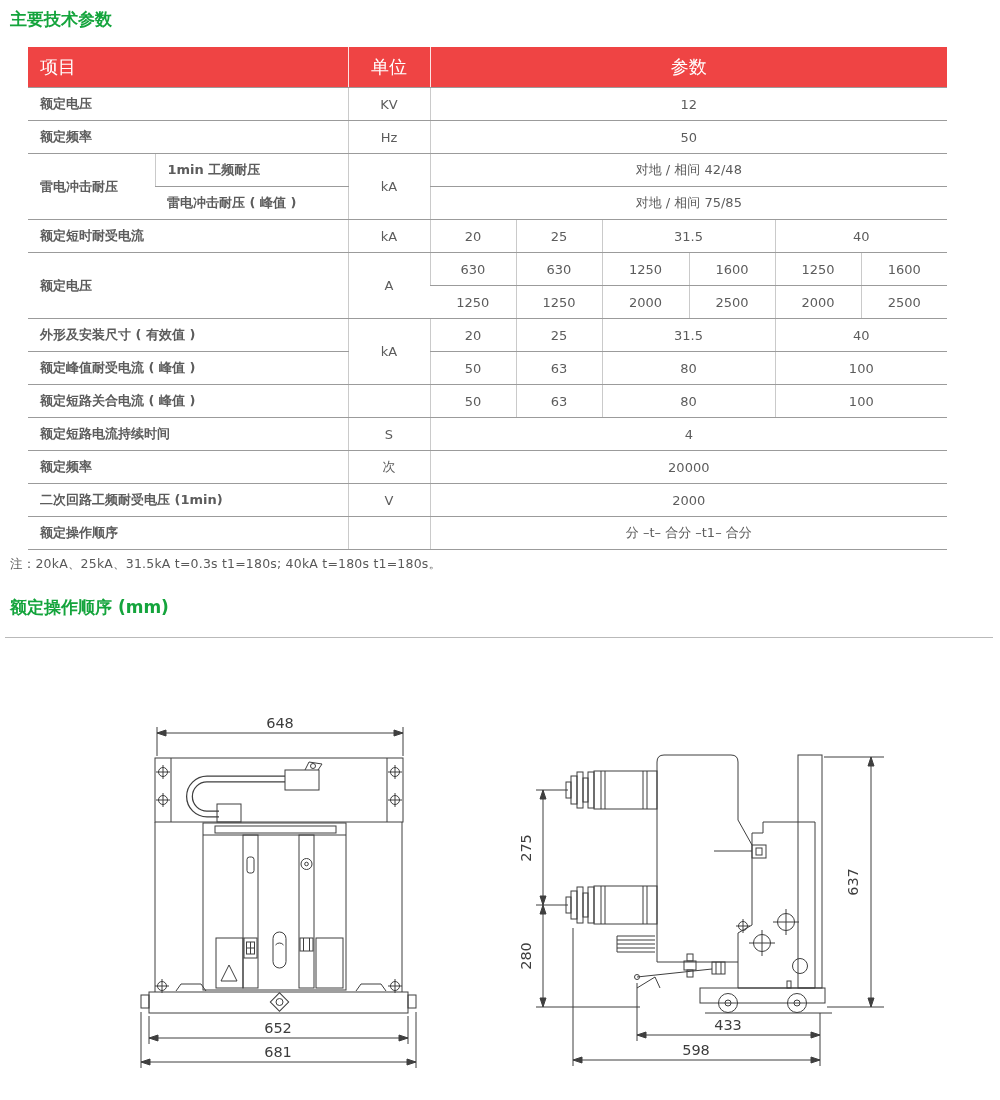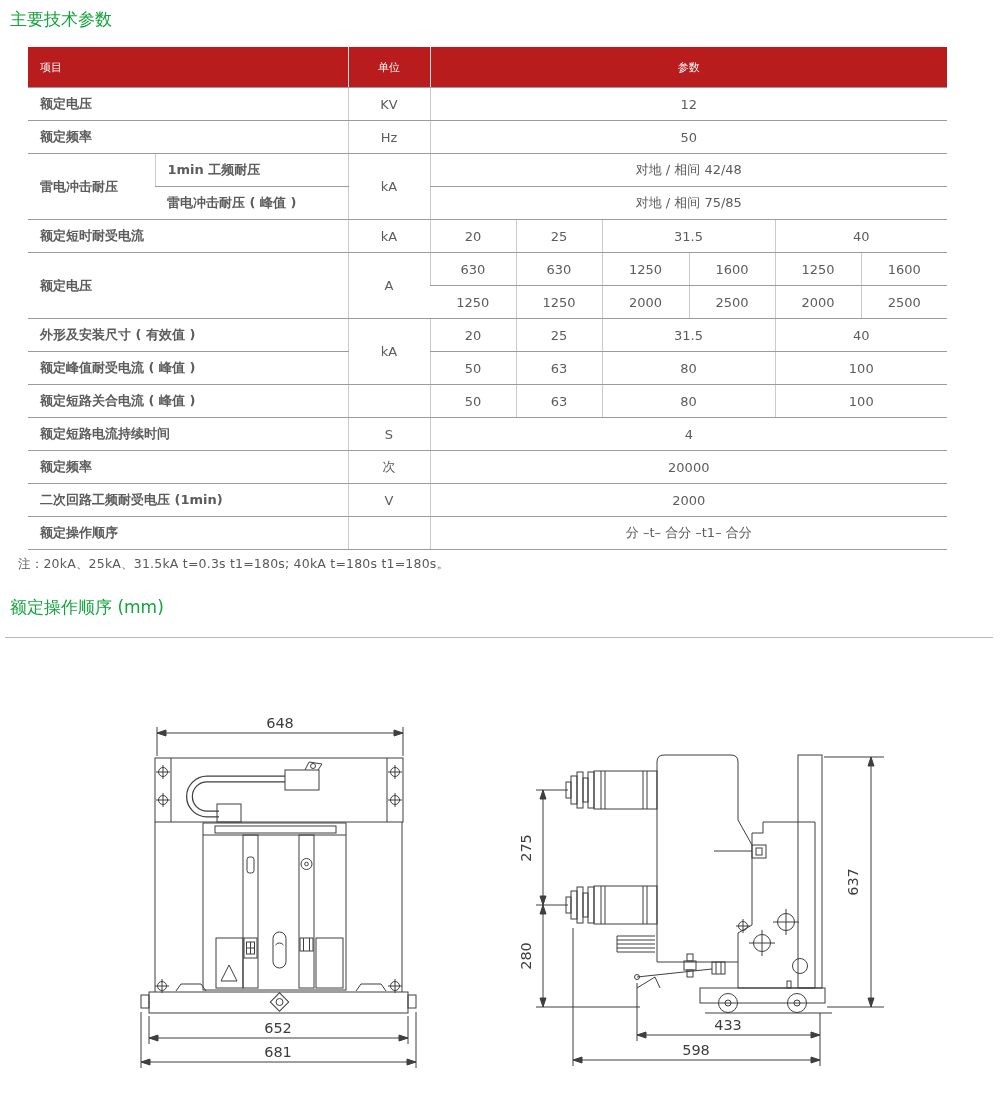--- a/index.html
+++ b/index.html
@@ -5,7 +5,7 @@
   html,body{margin:0;padding:0;background:#fff;}
   .page{position:relative;width:1000px;height:1100px;background:#fff;overflow:hidden;
         font-family:"DejaVu Sans","Liberation Sans",sans-serif;}
-  .sec-title{position:absolute;left:10px;margin:0;font-size:17px;font-weight:400;color:#14a43c;}
+  .sec-title{position:absolute;left:10px;margin:0;font-size:17px;font-weight:700;color:#14a43c;}
   #title1{top:8px;}
   #title2{top:596px;}
   .note{position:absolute;left:10px;top:556px;font-size:12.5px;color:#595959;letter-spacing:.2px;margin-left:8px;}

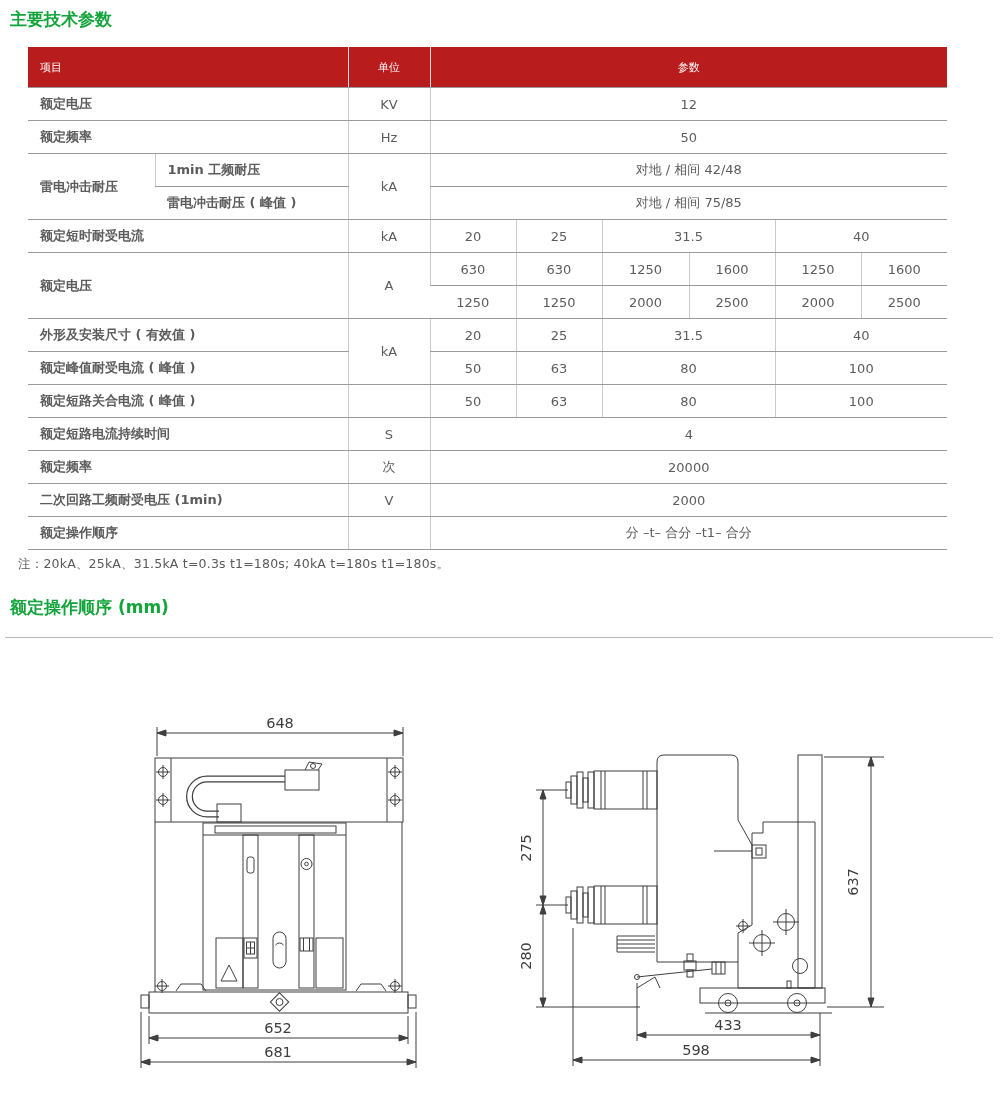--- a/index.html
+++ b/index.html
@@ -14,7 +14,7 @@
   table.specs td{border-left:1px solid #cacaca;border-bottom:1px solid #9b9b9b;
         text-align:center;height:32px;padding:0 4px;background:#fff;}
   table.specs tr td:first-child{border-left:none;}
-  table.specs th{background:#b91c1c;color:#fff;font-weight:normal;font-size:11px;
+  table.specs th{background:#ef4444;color:#fff;font-weight:normal;font-size:18px;
         border-left:1.5px solid rgba(255,255,255,.85);border-bottom:1px solid #9b9b9b;height:38px;}
   table.specs tr th:first-child{border-left:none;}
   .al{text-align:left !important;padding-left:12px !important;font-weight:bold;}

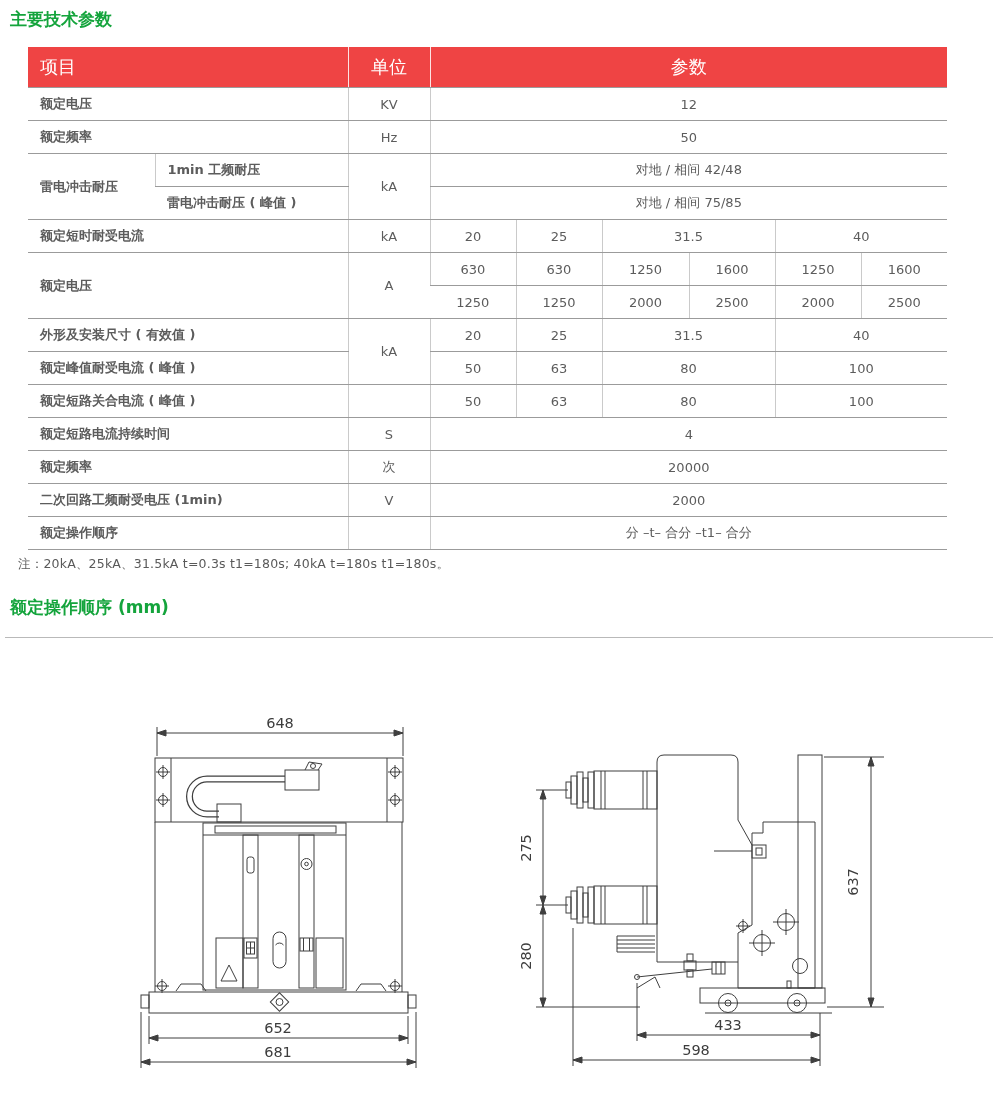--- a/index.html
+++ b/index.html
@@ -8,7 +8,7 @@
   .sec-title{position:absolute;left:10px;margin:0;font-size:17px;font-weight:700;color:#14a43c;}
   #title1{top:8px;}
   #title2{top:596px;}
-  .note{position:absolute;left:10px;top:556px;font-size:12.5px;color:#595959;letter-spacing:.2px;margin-left:8px;}
+  .note{position:absolute;left:10px;top:556px;font-size:12.5px;color:#595959;letter-spacing:.2px;}
   .tblwrap{position:absolute;left:28px;top:47px;}
   table.specs{border-collapse:collapse;table-layout:fixed;width:919px;font-size:13px;color:#5c5c5c;}
   table.specs td{border-left:1px solid #cacaca;border-bottom:1px solid #9b9b9b;

